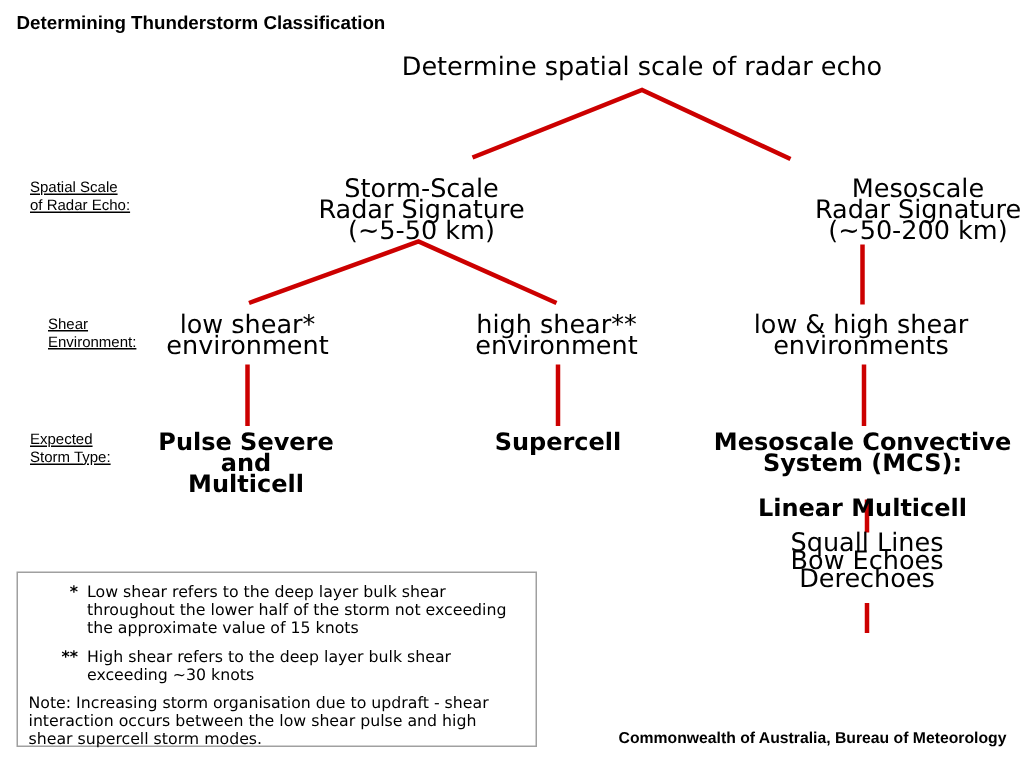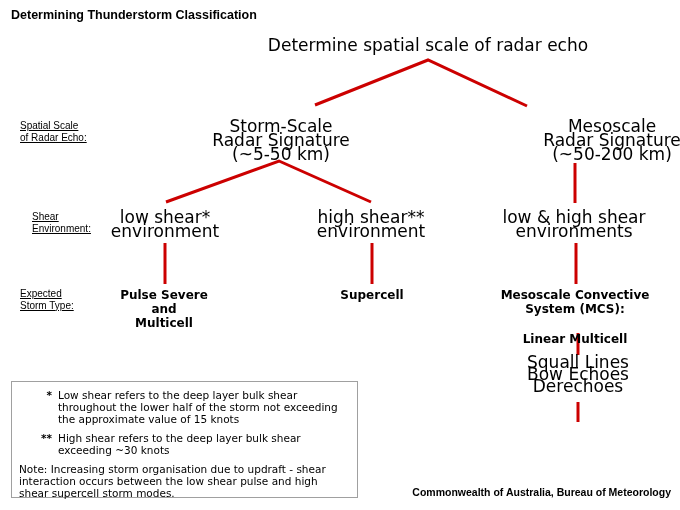--- a/index.html
+++ b/index.html
@@ -16,7 +16,7 @@
     position:absolute;transform:translateX(-50%);text-align:center;
     font-size:17px;line-height:14px;white-space:nowrap;
   }
-  .node.bold{font-weight:bold;font-size:12px;}
+  .node.bold{font-weight:bold;font-size:16px;}
   .node.tight{line-height:12px;}
   .node.tight2{line-height:12.5px;}
   .gap-top{margin-top:16px;}

